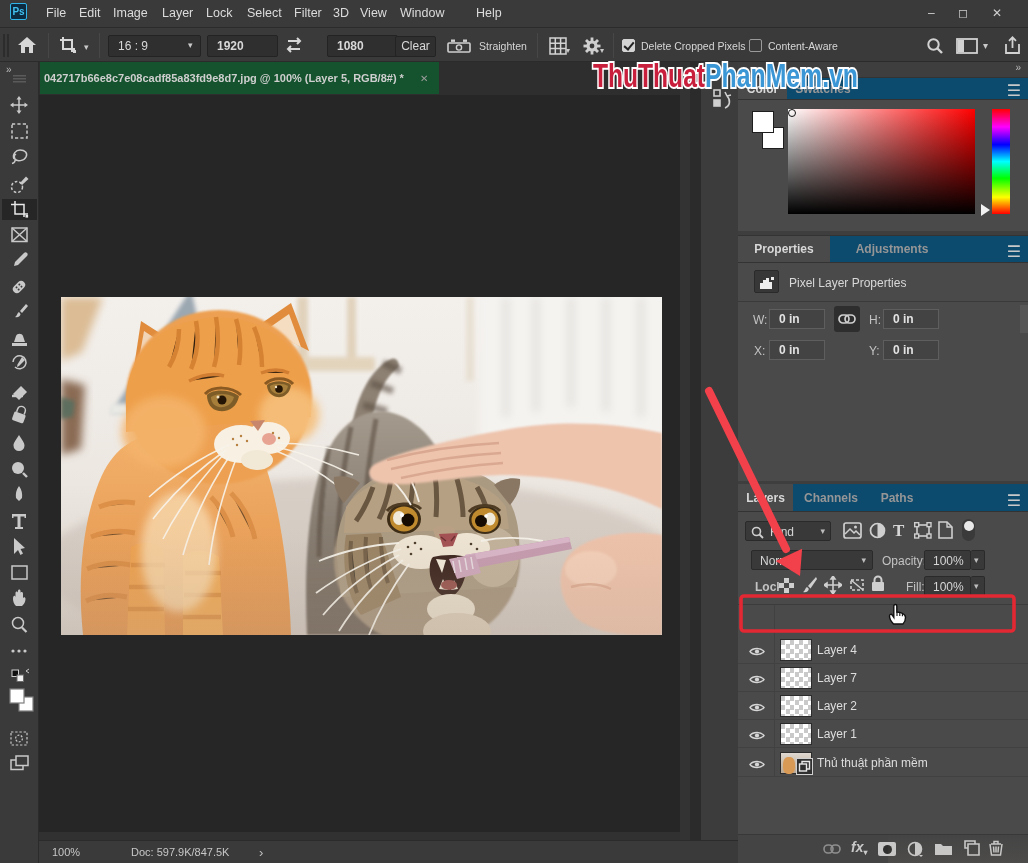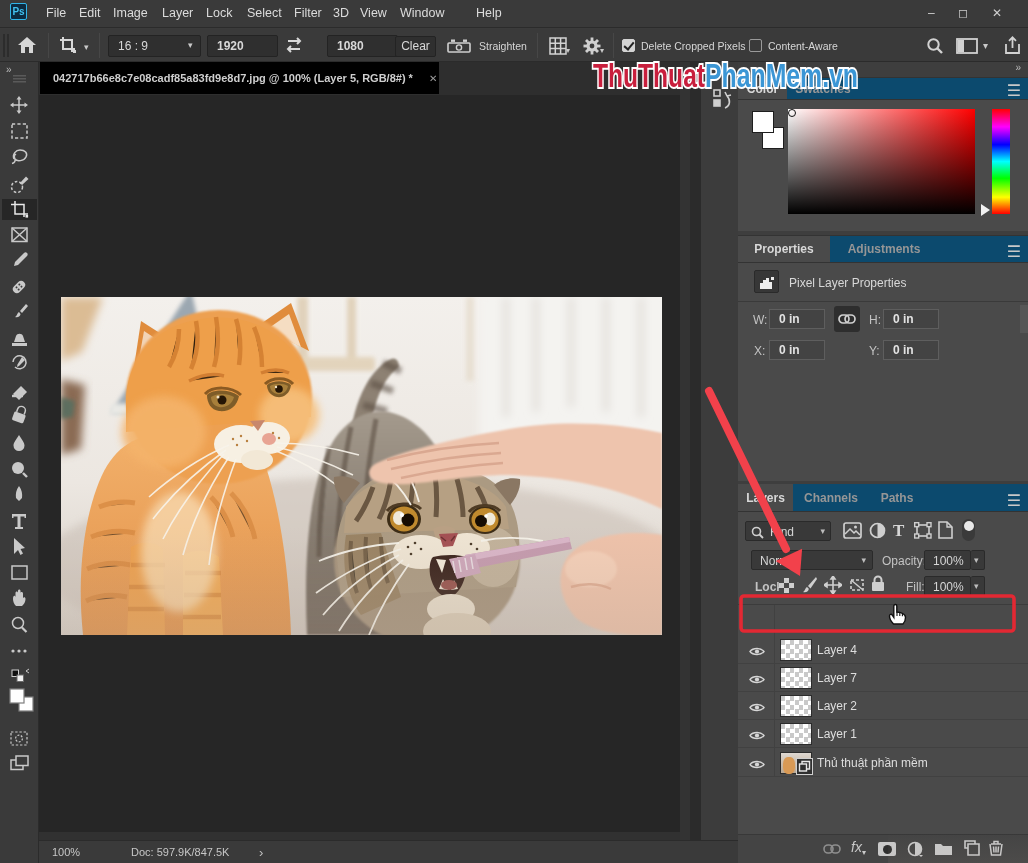--- a/index.html
+++ b/index.html
@@ -23,7 +23,7 @@
 #leftdock{left:0;top:62px;width:39px;height:801px;background:#3a3a3a;border-right:1px solid #2b2b2b;}
 
 #tabbar{left:39px;top:62px;width:641px;height:33px;background:#2e2e2e;}
-#doctab{position:absolute;left:1px;top:0;height:32px;width:399px;background:#000000;color:#cfcfcf;font-size:11px;font-weight:bold;line-height:32px;padding-left:13px;white-space:nowrap;letter-spacing:0;}
+#doctab{position:absolute;left:1px;top:0;height:32px;width:399px;background:#14532d;color:#cfcfcf;font-size:11px;font-weight:bold;line-height:32px;padding-left:4px;white-space:nowrap;letter-spacing:0;}
 
 #canvas{left:39px;top:95px;width:641px;height:745px;background:#262626;}
 

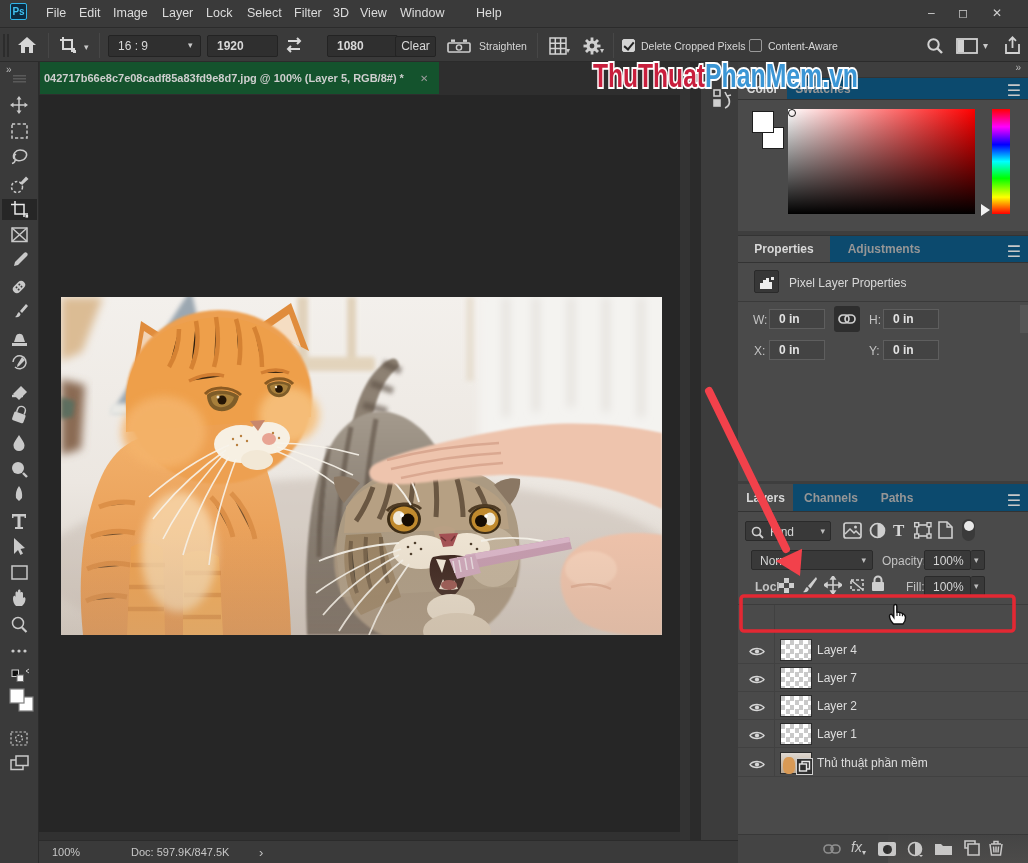--- a/index.html
+++ b/index.html
@@ -518,7 +518,7 @@
   <div class="abs" style="left:0;top:169px;width:290px;height:5px;background:#3e3e3e;border-bottom:1px solid #333"></div>
   <div class="ptabrow" style="top:174px;height:27px;border-bottom:1px solid #333">
     <div class="ptab act" style="left:0px;width:92px;line-height:27px">Properties</div>
-    <div class="ptab" style="left:96px;width:100px;line-height:27px">Adjustments</div>
+    <div class="ptab" style="left:104px;width:100px;line-height:27px">Adjustments</div>
     <div class="hamb" style="top:6px">☰</div>
   </div>
   <div class="abs" style="left:0;top:201px;width:290px;height:218px;background:#4a4a4a">

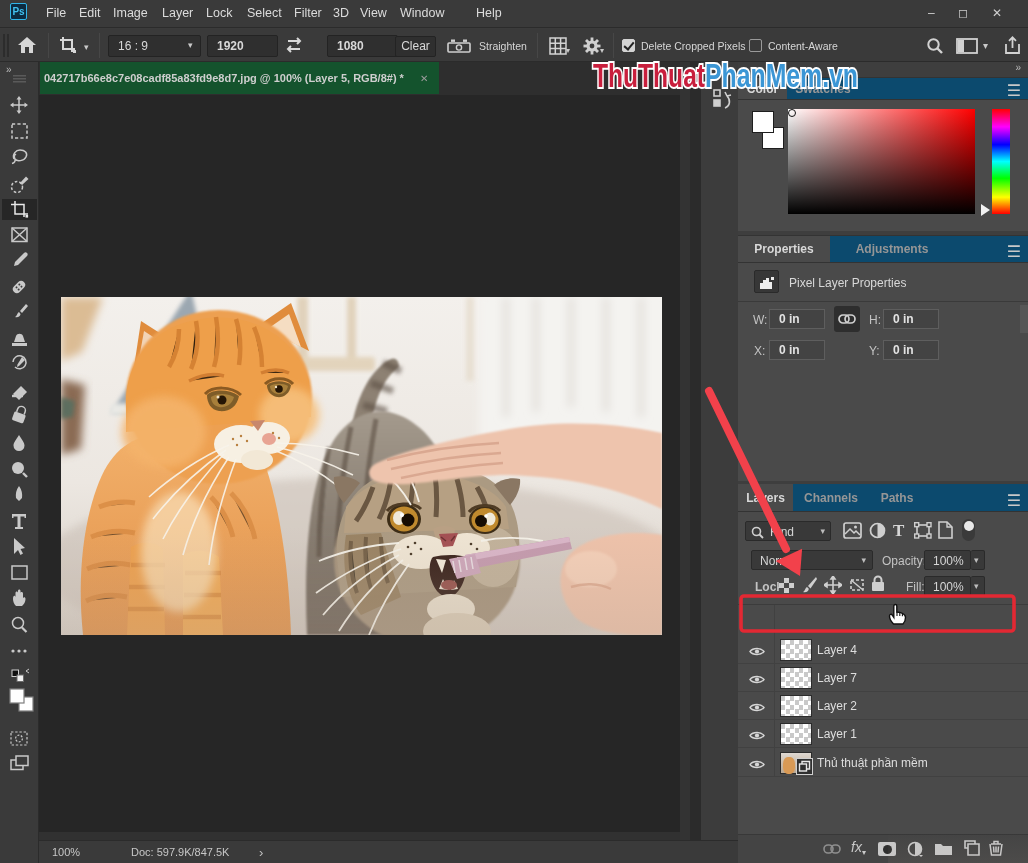--- a/index.html
+++ b/index.html
@@ -707,7 +707,7 @@
               <rect x="8" y="1" width="9" height="8" rx="4"></rect>
             </g>
           </svg>
-      <div class="abs" style="left:113px;top:4px;color:#c9c9c9;font-size:14px;font-style:italic;font-weight:normal">fx<span style="font-size:8px;font-style:normal;position:relative;top:3px">▾</span></div>
+      <div class="abs" style="left:113px;top:4px;color:#c9c9c9;font-size:14px;font-style:italic;font-weight:bold">fx<span style="font-size:8px;font-style:normal;position:relative;top:3px">▾</span></div>
       <div class="abs" style="left:140px;top:7px;width:18px;height:14px;background:#c9c9c9;border-radius:2px">
             <div style="position:absolute;left:4.5px;top:2.5px;width:9px;height:9px;border-radius:50%;background:#2e2e2e"></div>
           </div>

